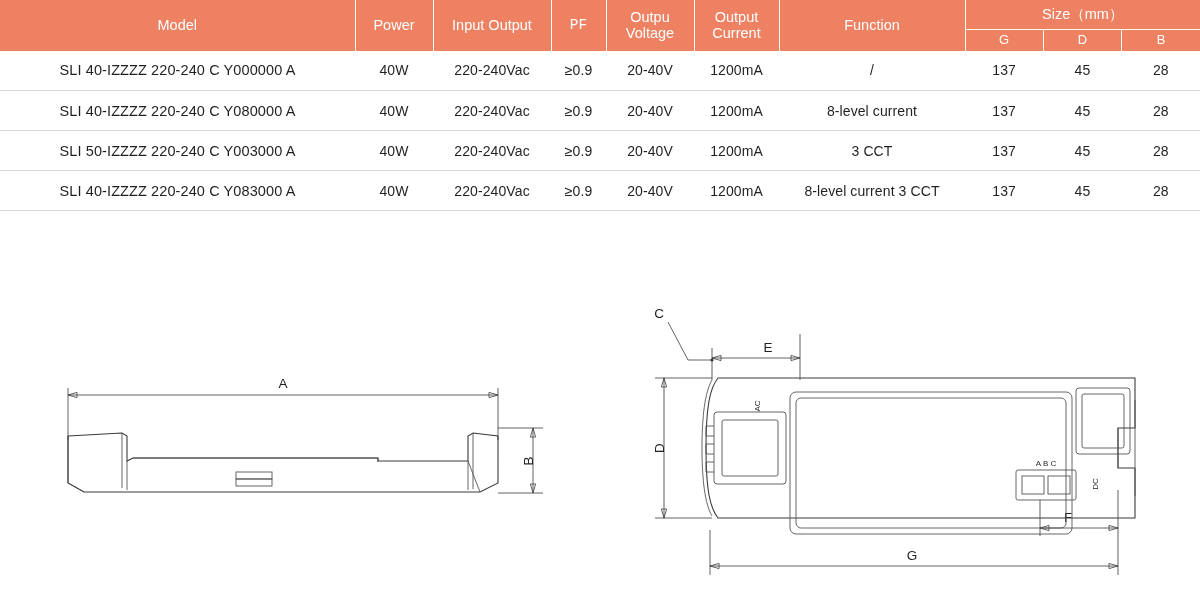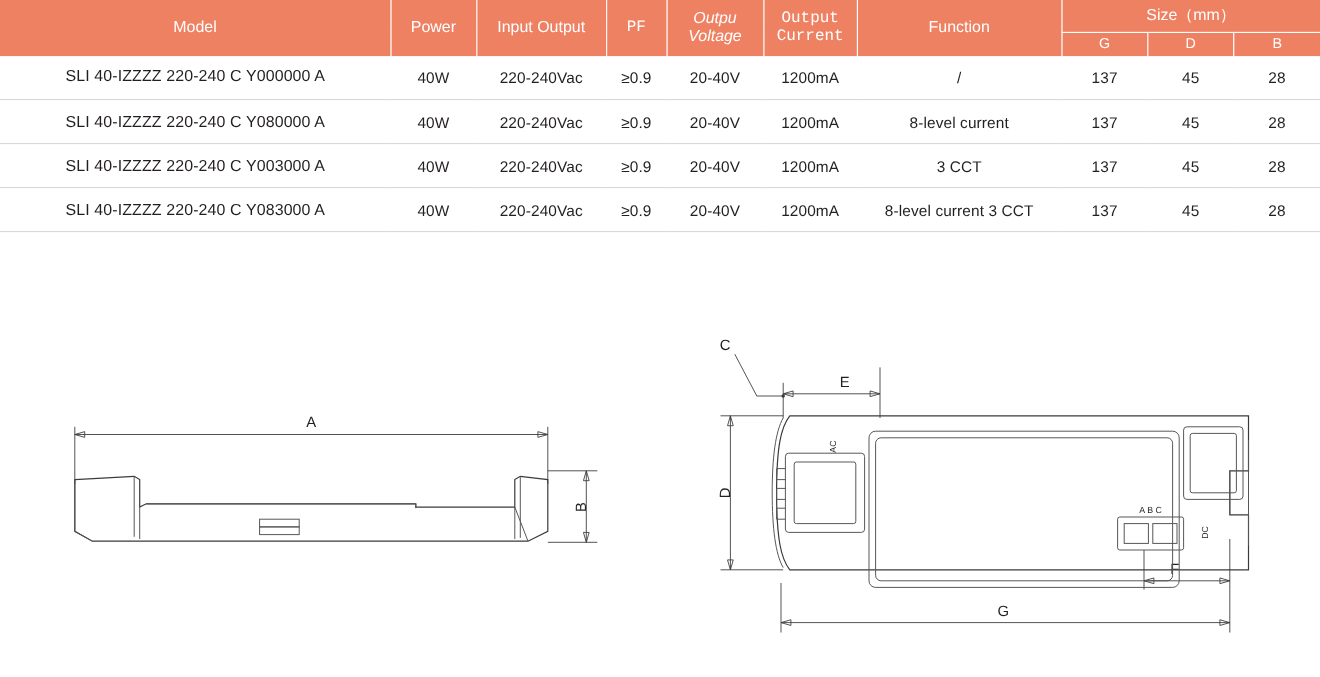--- a/index.html
+++ b/index.html
@@ -55,7 +55,7 @@
   .c-power { width: 78px; }
   .c-inv   { width: 118px; }
   .c-pf    { width: 55px; font-family: Liberation Mono, monospace; }
-  .c-ov    { width: 88px; font-style: italic; }
+  .c-ov    { width: 88px; }
   .c-oc    { width: 85px; font-family: Liberation Mono, monospace; }
   .c-fn    { width: 186px; }
   .c-s     { width: 45px; }

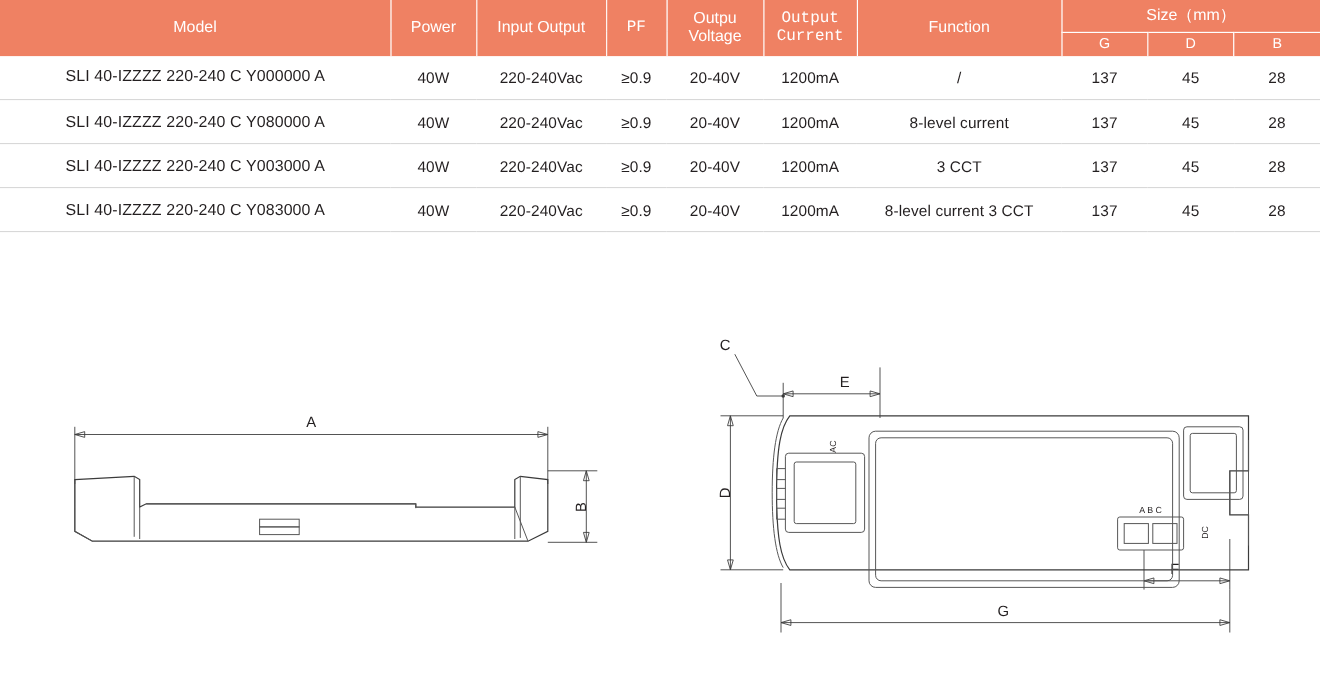--- a/index.html
+++ b/index.html
@@ -56,7 +56,7 @@
   .c-inv   { width: 118px; }
   .c-pf    { width: 55px; font-family: Liberation Mono, monospace; }
   .c-ov    { width: 88px; }
-  .c-oc    { width: 85px; font-family: Liberation Mono, monospace; }
+  .c-oc    { width: 85px; }
   .c-fn    { width: 186px; }
   .c-s     { width: 45px; }
 

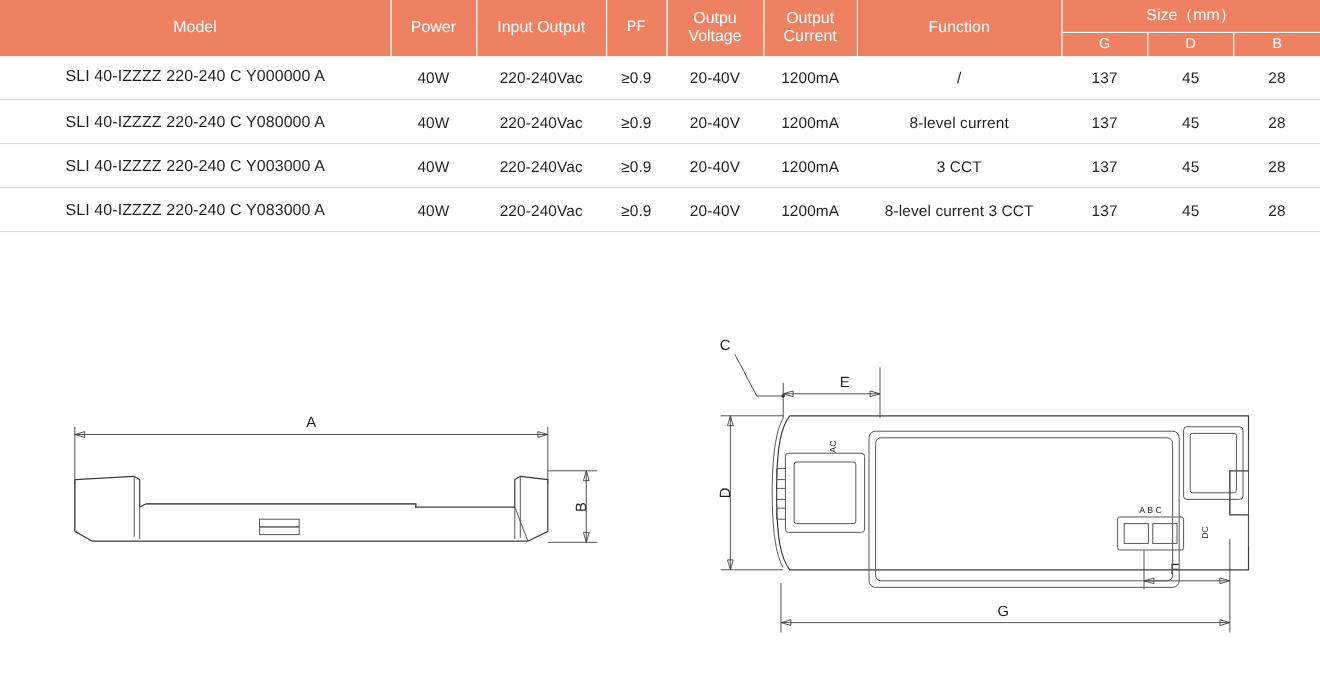--- a/index.html
+++ b/index.html
@@ -130,7 +130,7 @@
         <td>28</td>
       </tr>
       <tr>
-        <td class="model">SLI 40-IZZZZ 220-240 C Y003000 A</td>
+        <td class="model">SLI 50-IZZZZ 220-240 C Y003000 A</td>
         <td>40W</td>
         <td>220-240Vac</td>
         <td>≥0.9</td>

